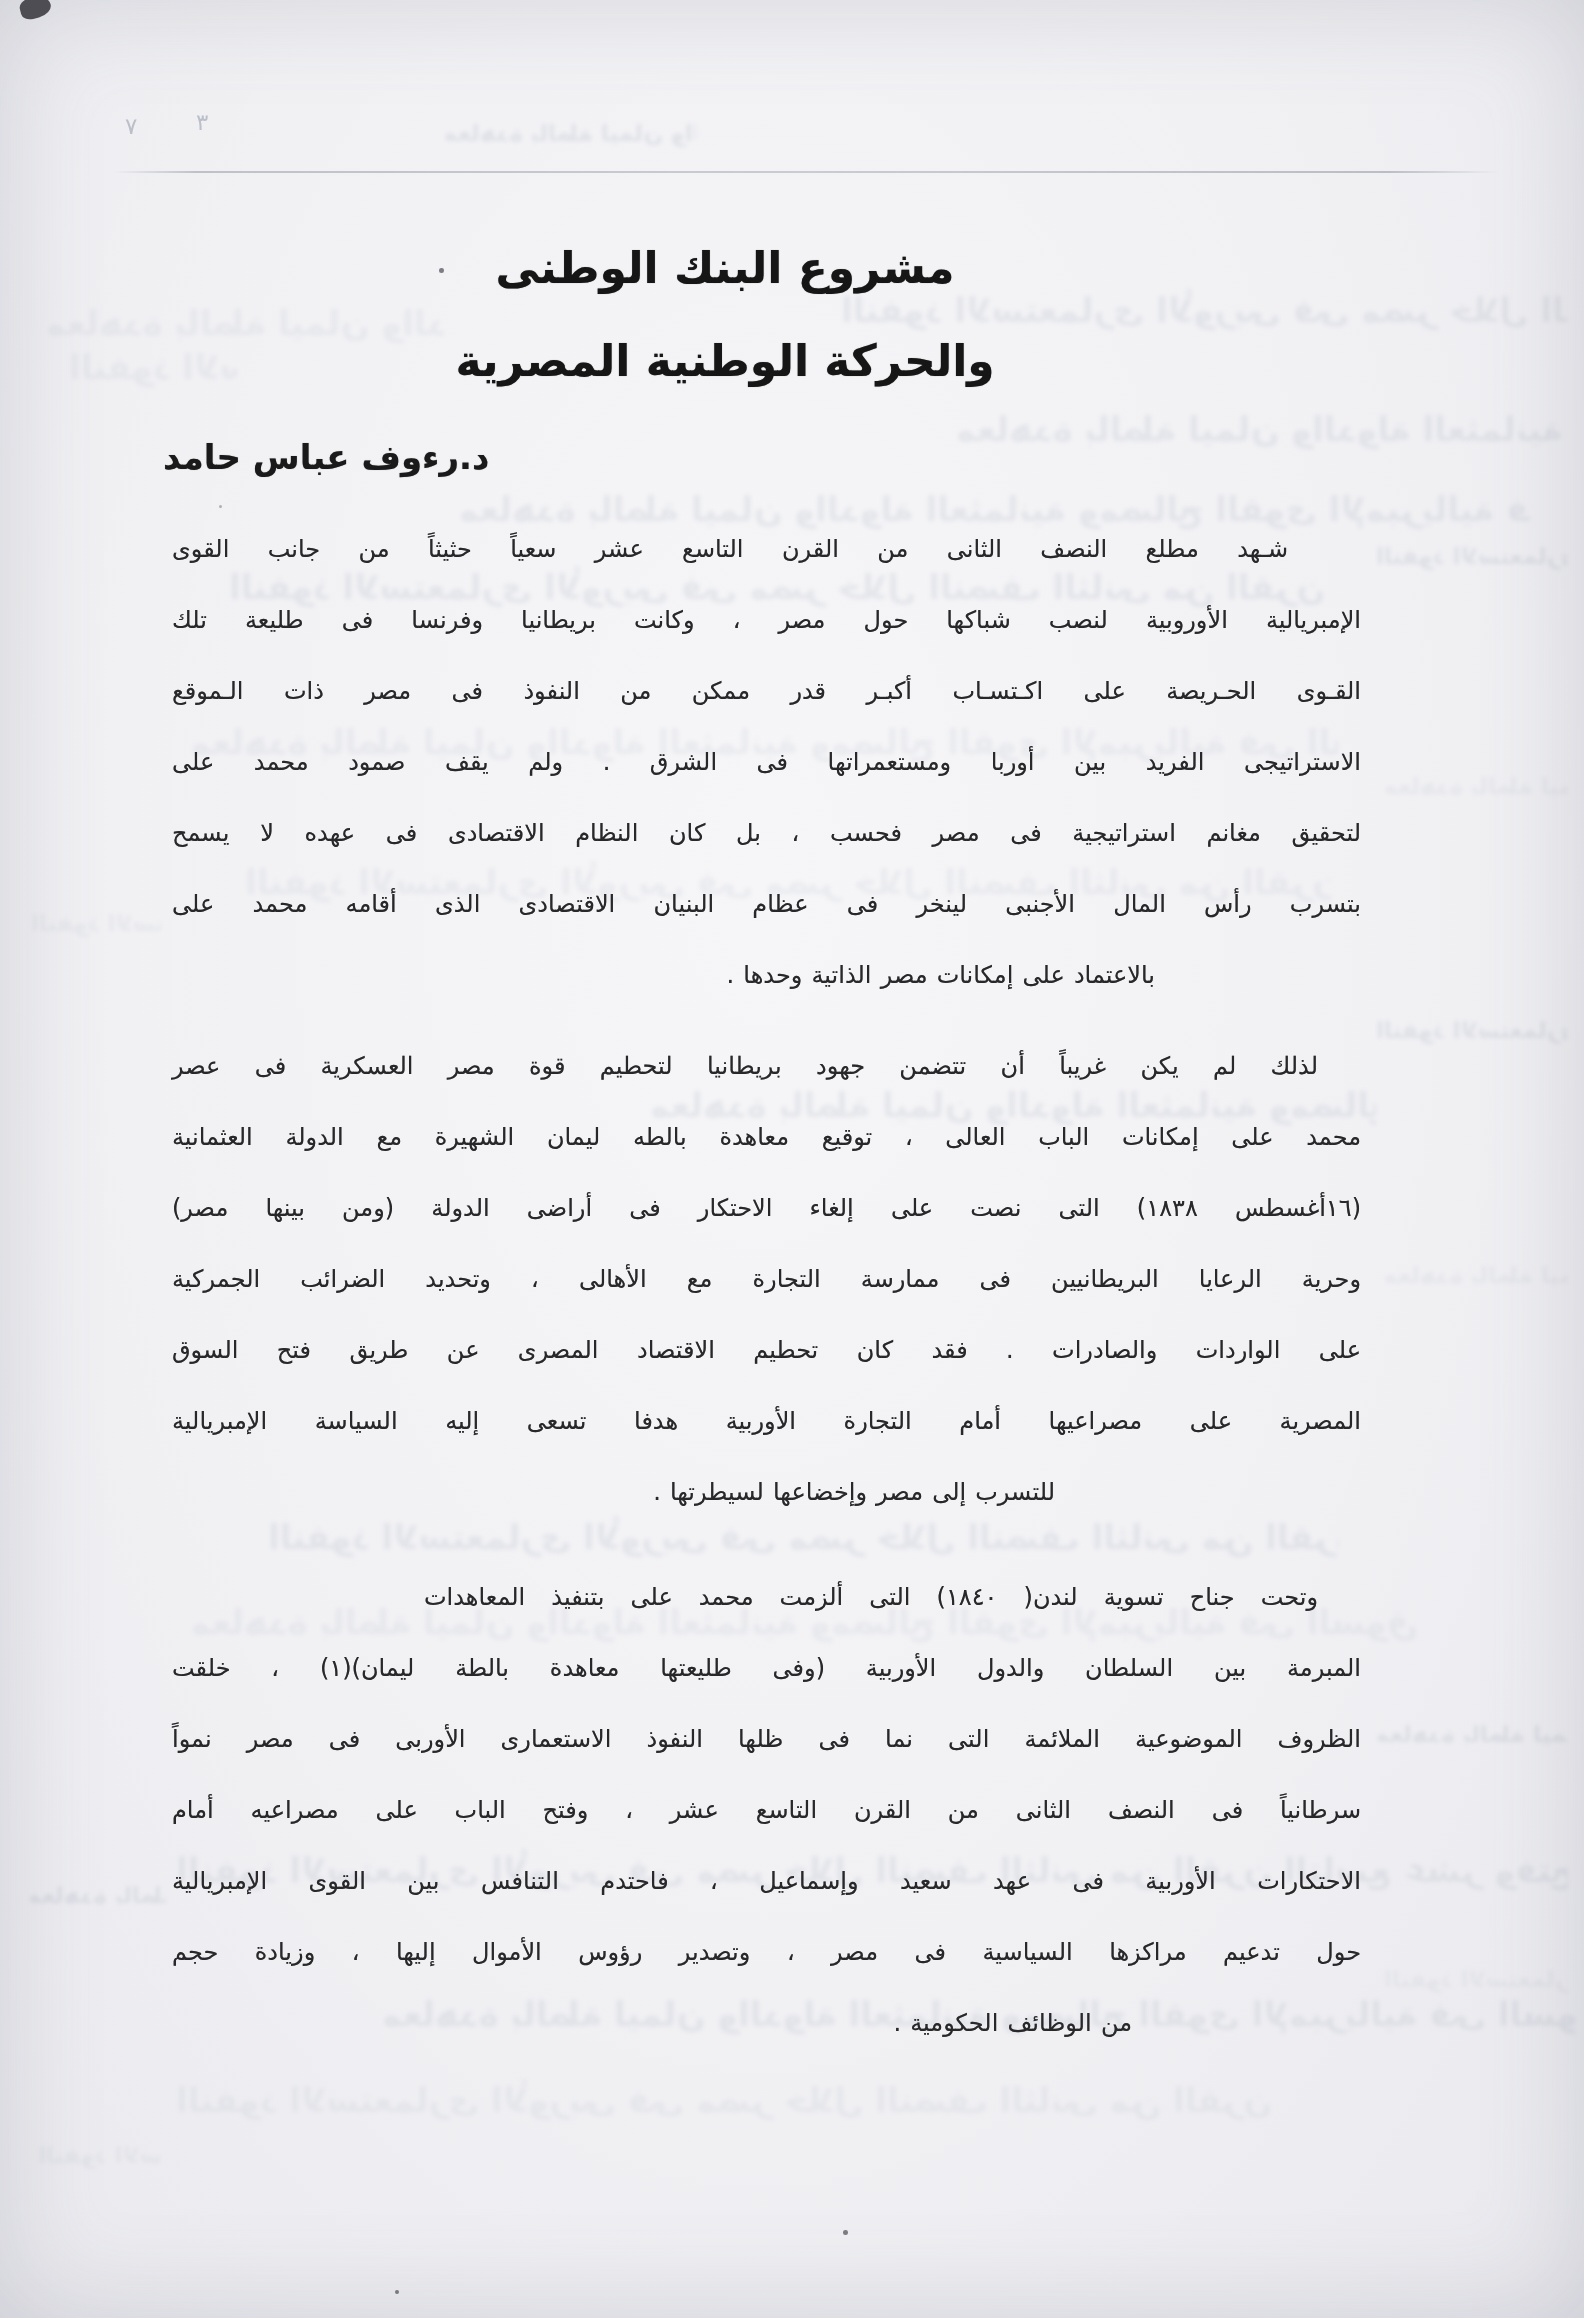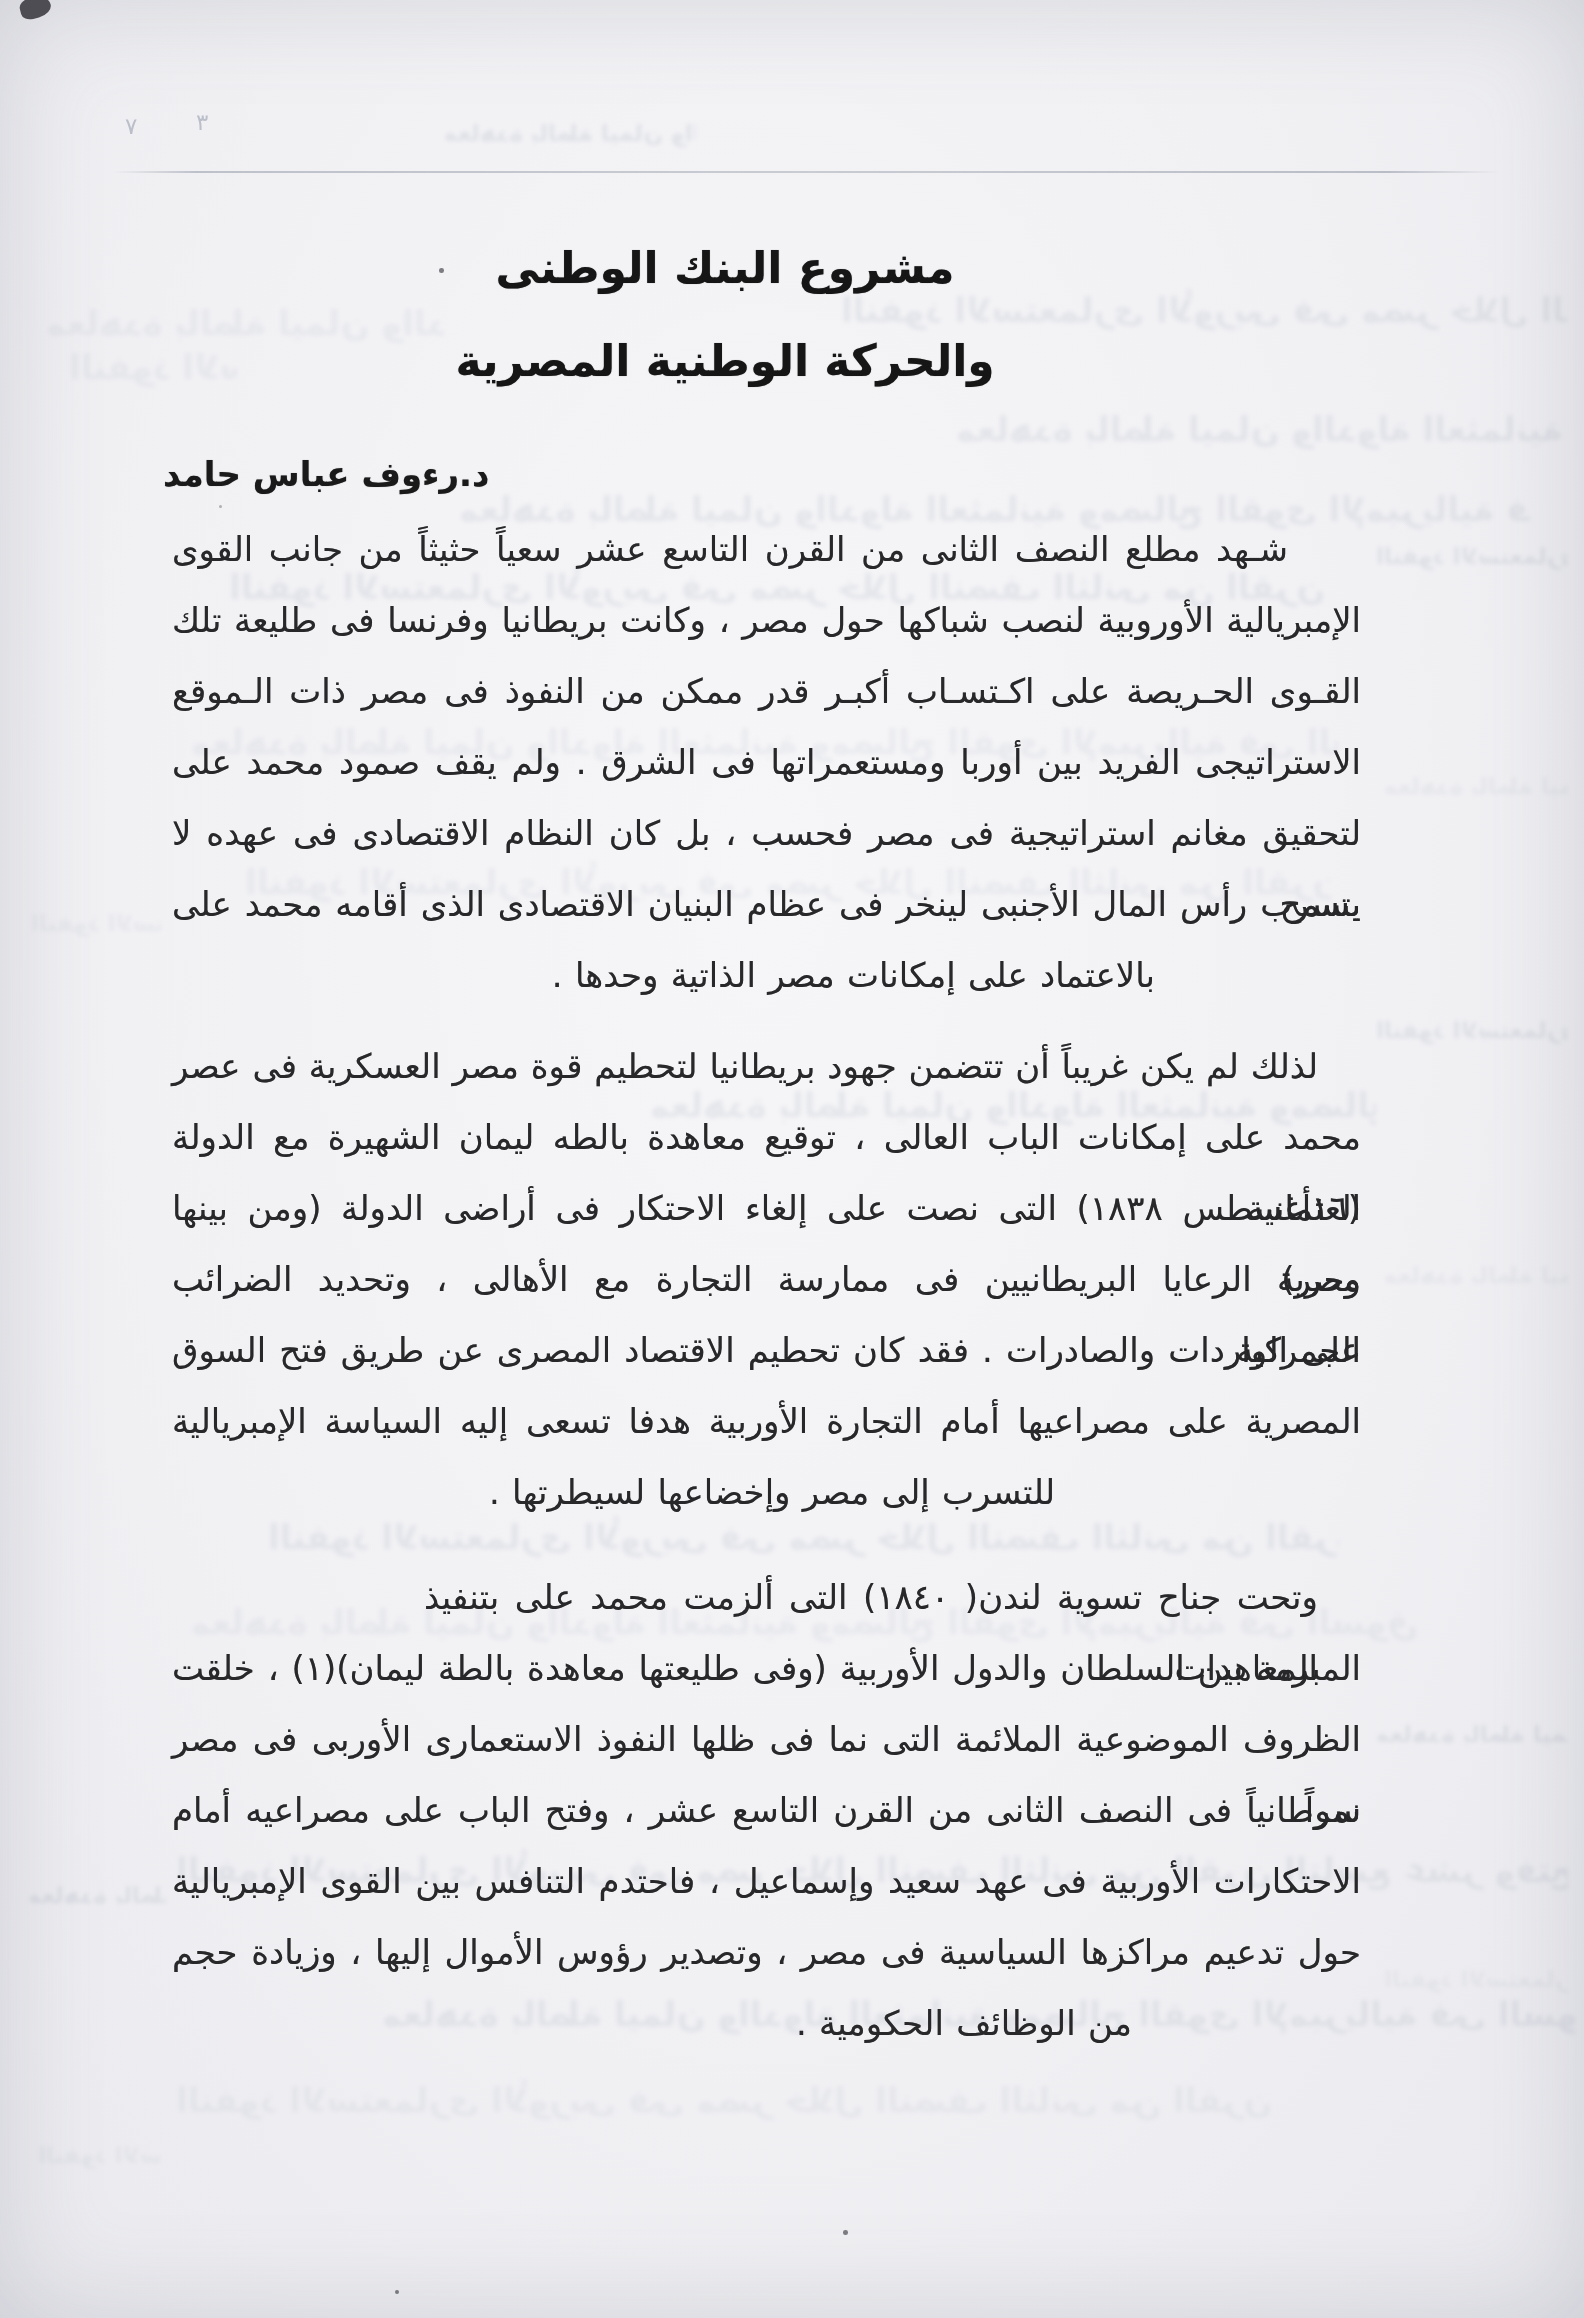--- a/index.html
+++ b/index.html
@@ -41,7 +41,7 @@
   .title.t1{top:240px;}
   .title.t2{top:333px;}
   .author{
-    position:absolute;left:163px;top:454px;direction:rtl;font-weight:bold;
+    position:absolute;left:163px;top:437px;direction:rtl;font-weight:bold;
     font-size:34px;color:#1a1a1a;text-shadow:0 0 0.8px rgba(0,0,0,.5);
   }
   

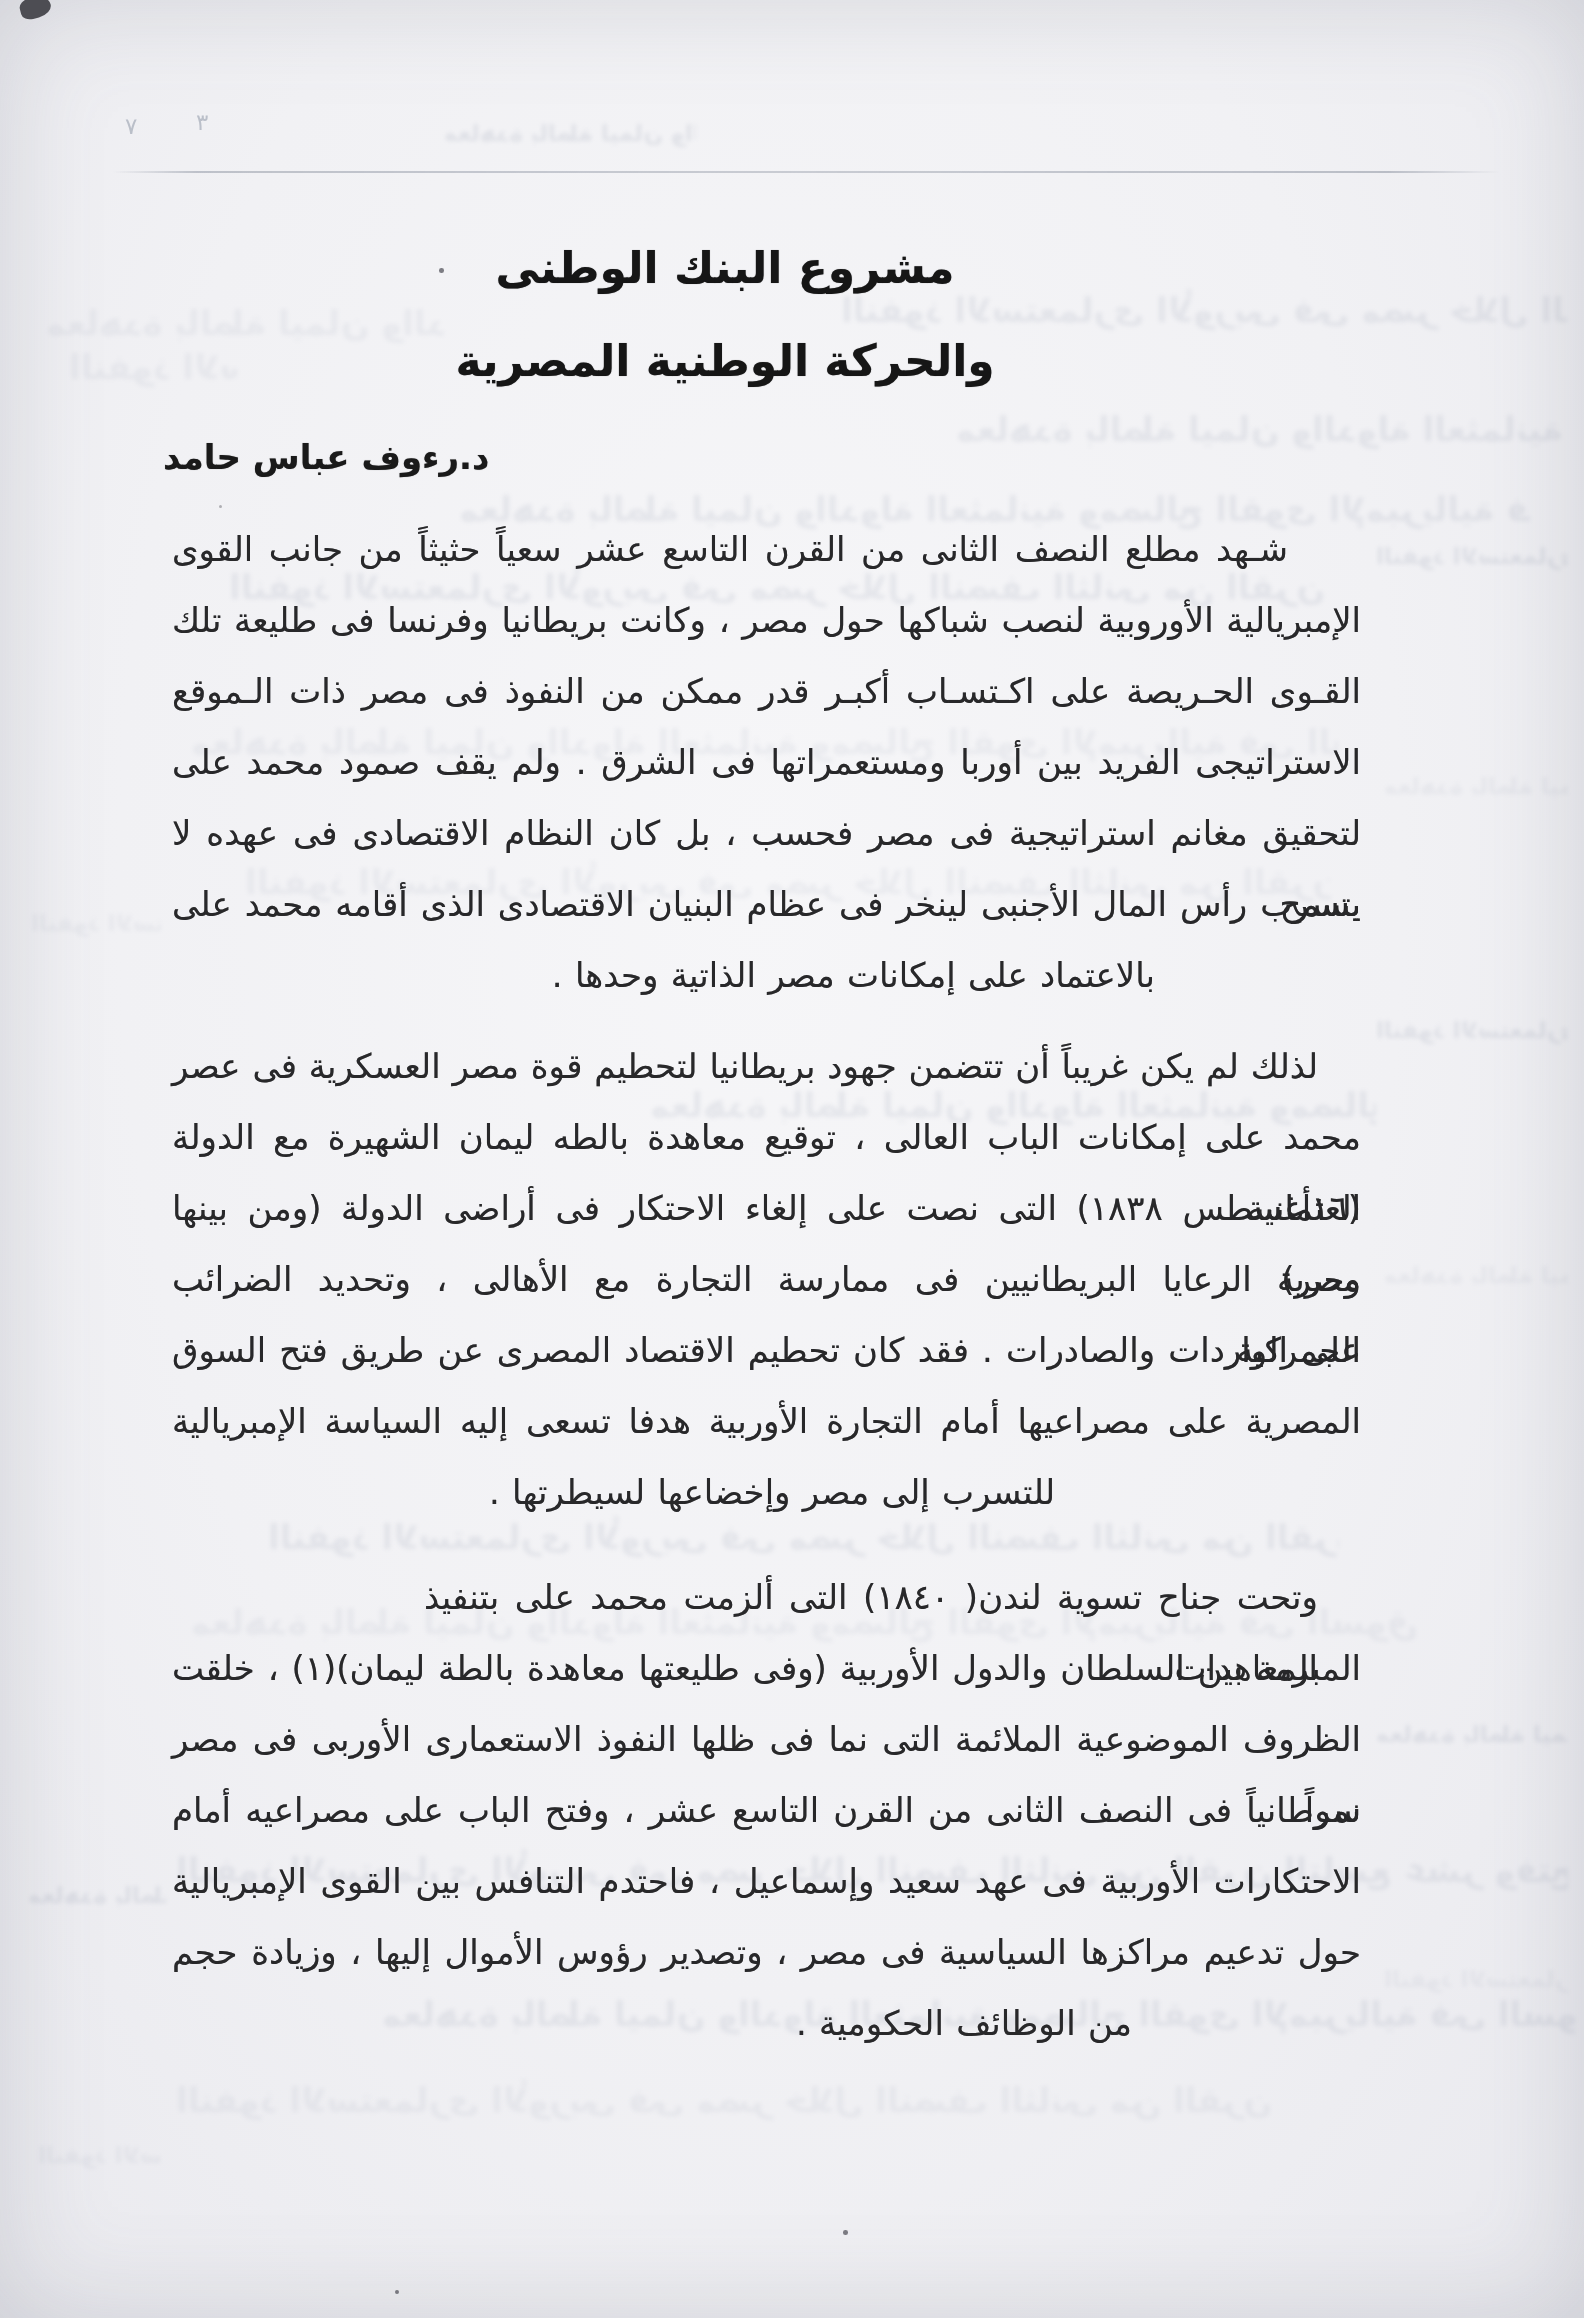--- a/index.html
+++ b/index.html
@@ -47,7 +47,7 @@
   
   .col{position:absolute;left:172px;top:514px;width:1189px;direction:rtl;}
   .ln{
-    height:71px;line-height:71px;font-size:34px;color:#28282a;
+    height:71px;line-height:71px;font-size:24px;color:#28282a;
     text-align:justify;text-align-last:justify;text-shadow:0 0 0.6px rgba(20,20,20,.45);
     word-spacing:1.5px;
   }

